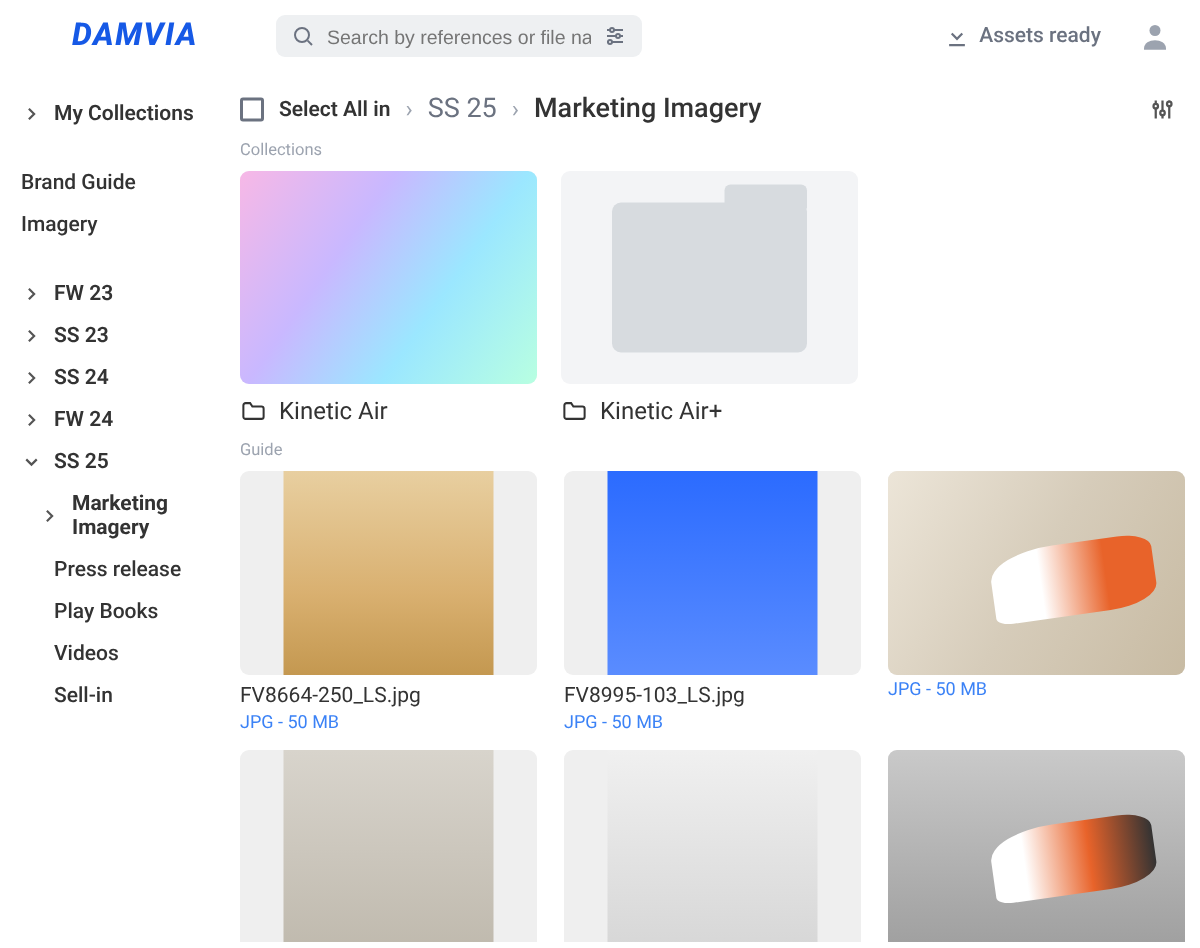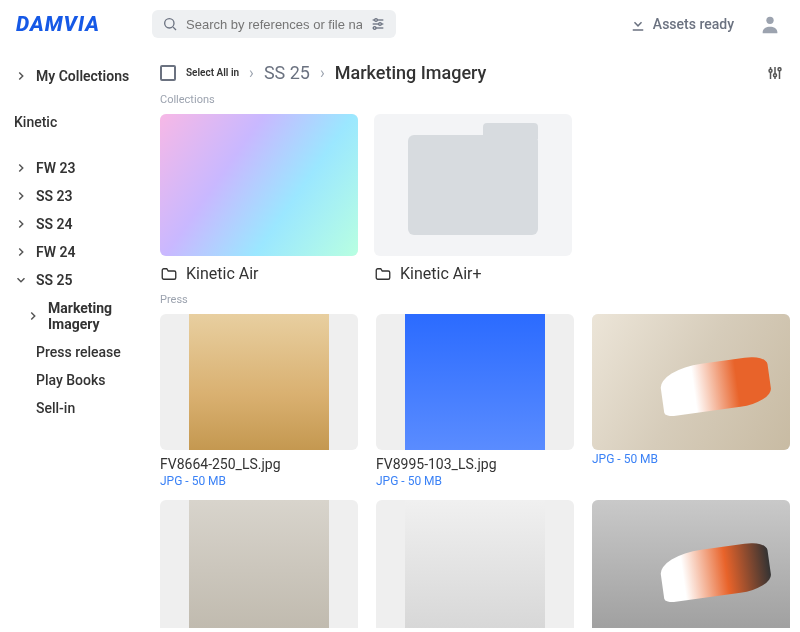--- a/index.html
+++ b/index.html
@@ -4,7 +4,7 @@
 <style>
   * { box-sizing: border-box; margin: 0; padding: 0; }
   body { font-family: -apple-system, BlinkMacSystemFont, "Segoe UI", Roboto, Arial, sans-serif; background:#fff; color:#333; width:800px; height:632px; overflow:hidden;}
-  .topbar { display:flex; align-items:center; padding:10px 16px; gap:12px; }
+  .topbar { display:flex; align-items:center; padding:10px 16px; gap:12px;margin-left:32px; }
   .logo { font-weight:800; font-size:21px; color:#1659e6; letter-spacing:1px; font-style:italic; }
   .search { flex:0 0 235px; margin-left:40px; display:flex; align-items:center; background:#eef0f2; border-radius:6px; padding:6px 10px; gap:8px; color:#6b7280;}
   .search input { border:none; background:transparent; outline:none; flex:1; font-size:13px; color:#333;}

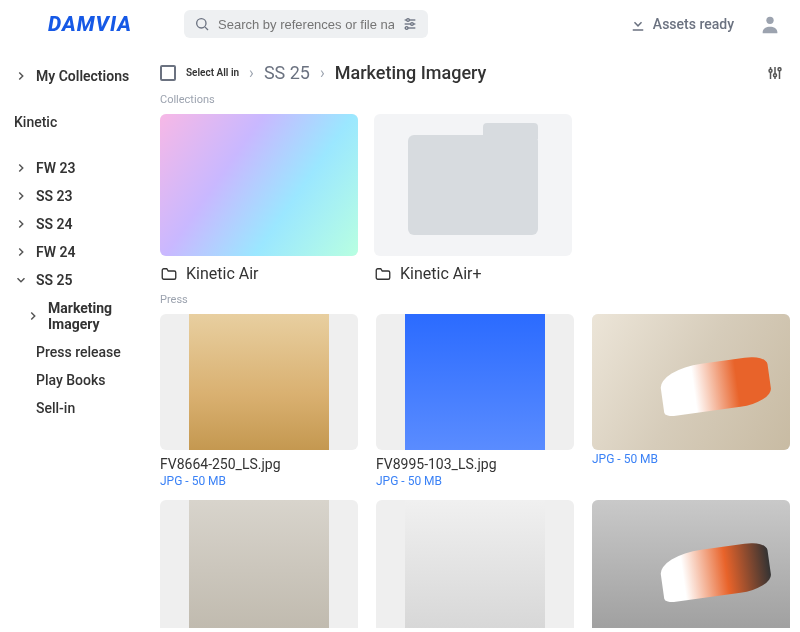--- a/index.html
+++ b/index.html
@@ -26,7 +26,7 @@
   .main { flex:1; padding:14px 16px 0 0; overflow:hidden;}
   .crumbbar { display:flex; align-items:center; gap:10px; }
   .checkbox { width:16px; height:16px; border:2px solid #6b7280; border-radius:2px;}
-  .crumb-label { font-size:10px; font-weight:600; color:#333;}
+  .crumb-label { font-size:14px; font-weight:600; color:#333;}
   .crumb-sep { color:#9ca3af; }
   .crumb-link { color:#6b7280; font-size:18px;}
   .crumb-current { color:#333; font-size:18px; font-weight:500;}

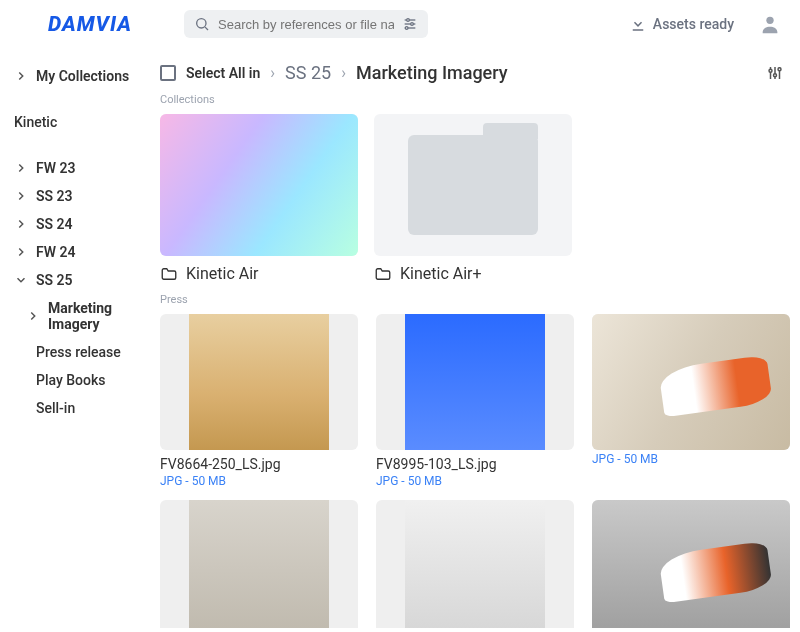--- a/index.html
+++ b/index.html
@@ -105,6 +105,9 @@
       </div>
     </div>
     <div class="side-section">
+      <div class="side-row plain">
+          <span>Brand Guide</span>
+        </div>
       <div class="side-row plain">
           <span>Kinetic</span>
         </div>

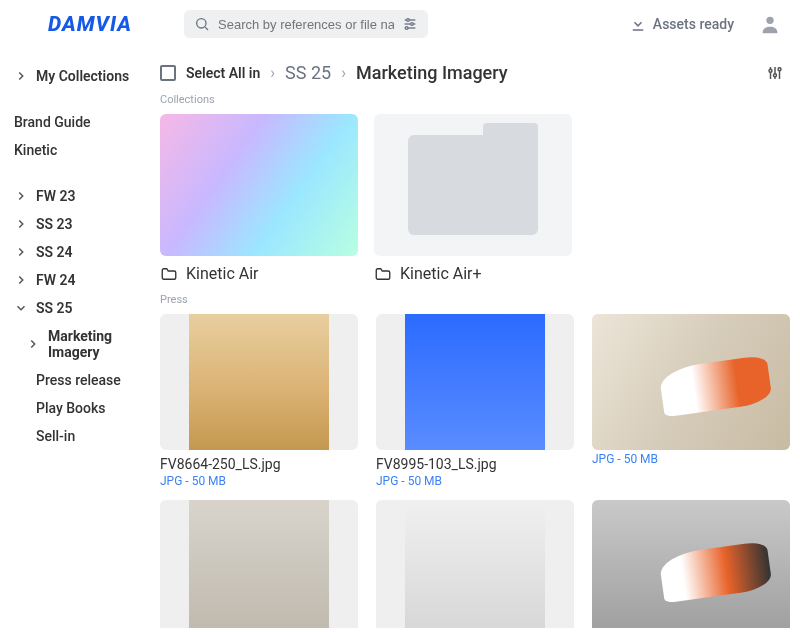--- a/index.html
+++ b/index.html
@@ -109,7 +109,7 @@
           <span>Brand Guide</span>
         </div>
       <div class="side-row plain">
-          <span>Kinetic</span>
+          <span>Imagery</span>
         </div>
     </div>
     <div class="side-section">

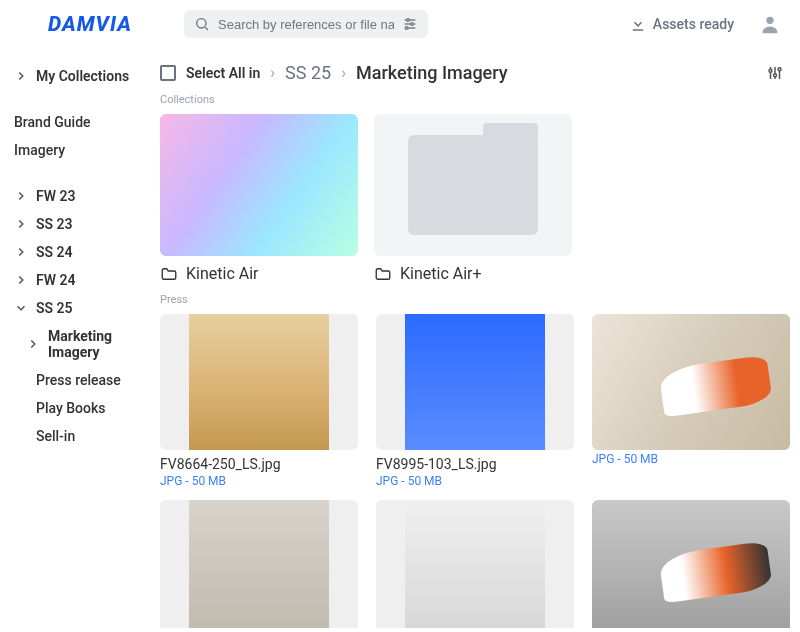--- a/index.html
+++ b/index.html
@@ -209,7 +209,7 @@
       </div>
     </div>
 
-    <div class="sect-label">Press</div>
+    <div class="sect-label">Guide</div>
     <div class="asset-grid">
       <div class="asset-card">
         <div class="asset-thumb">

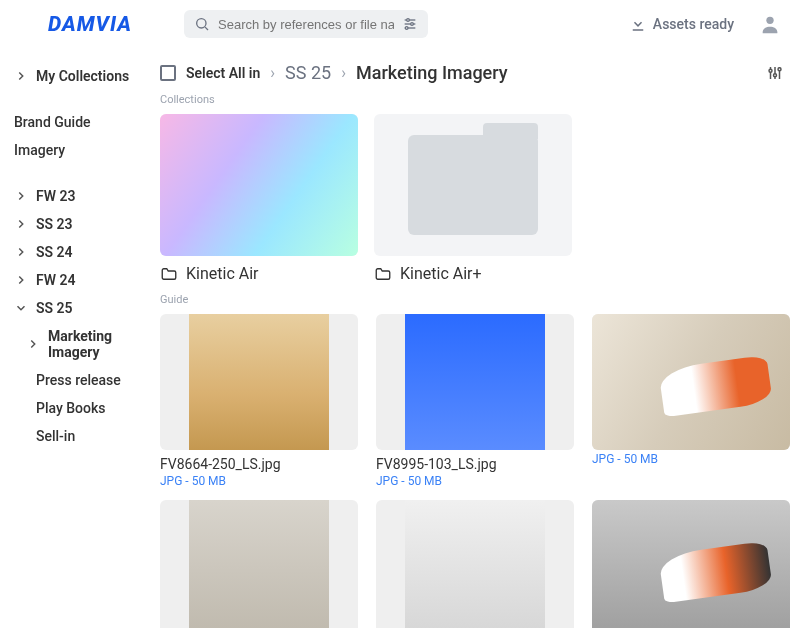--- a/index.html
+++ b/index.html
@@ -155,6 +155,9 @@
           </div>
         <div class="side-row plain" style="padding-left:10px">
             <span>Play Books</span>
+          </div>
+        <div class="side-row plain" style="padding-left:10px">
+            <span>Videos</span>
           </div>
         <div class="side-row plain" style="padding-left:10px">
             <span>Sell-in</span>

